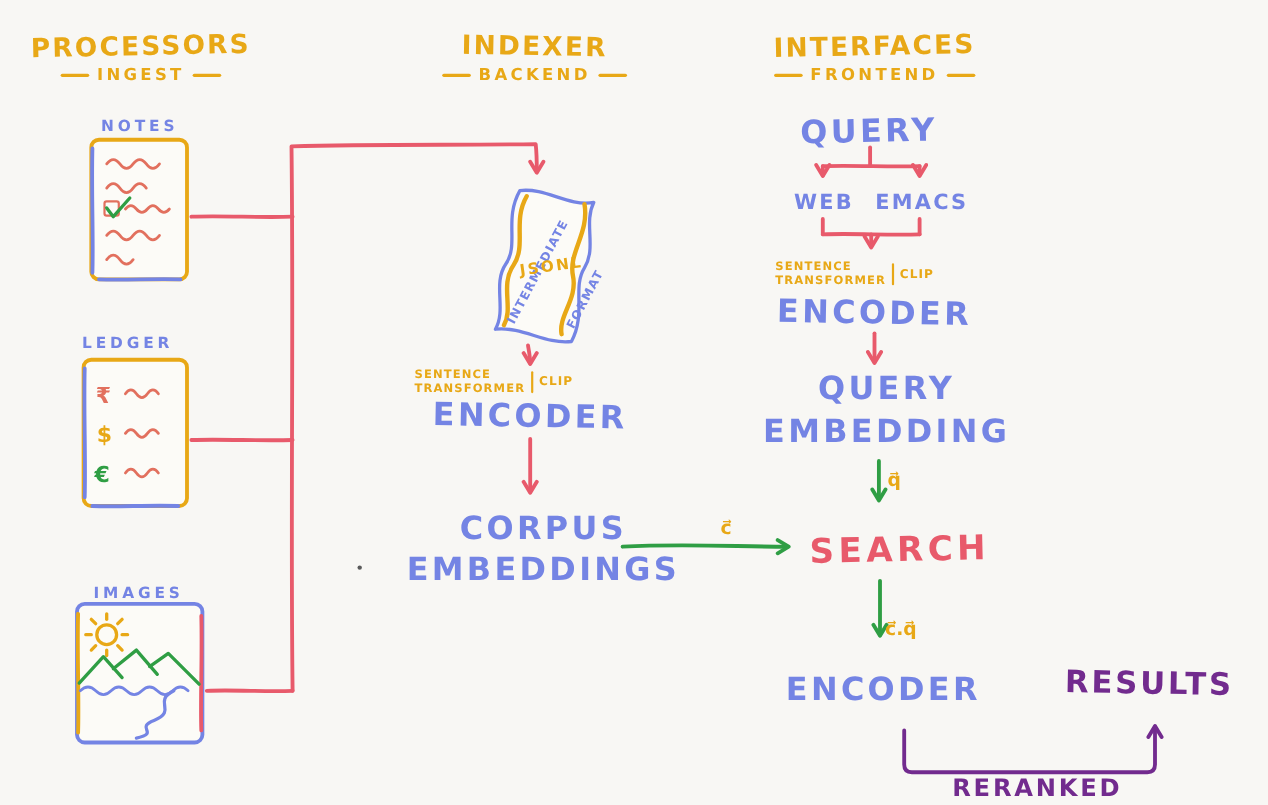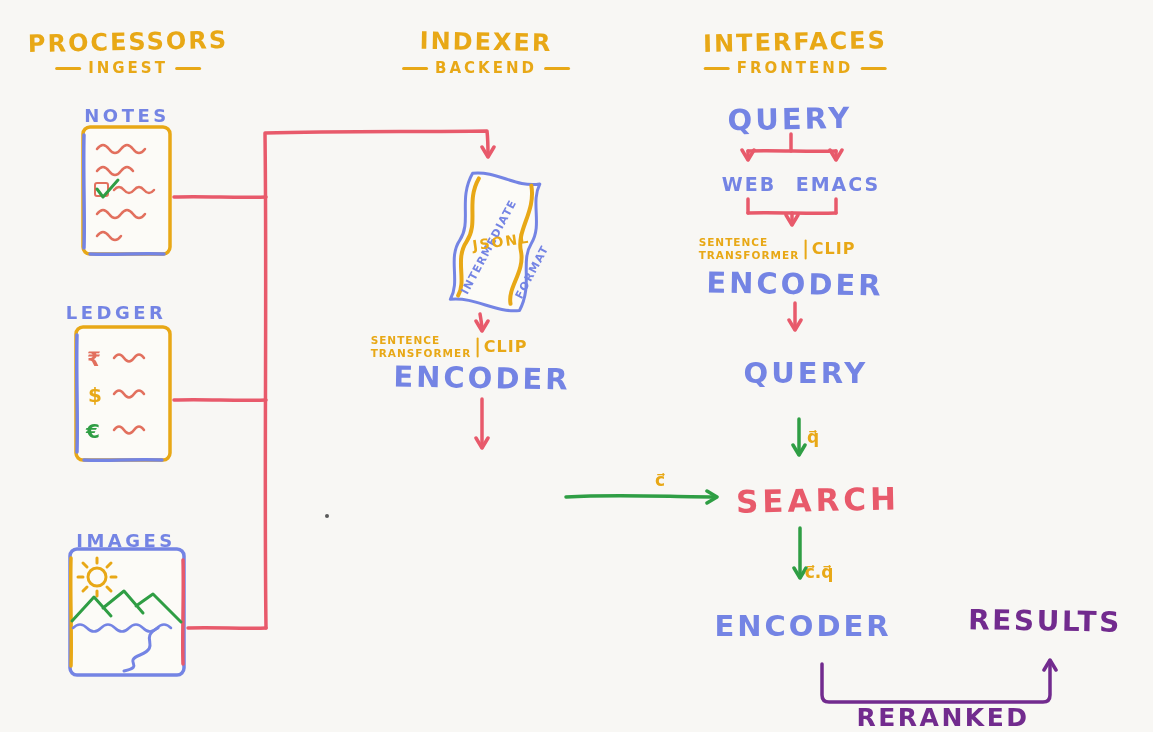--- a/index.html
+++ b/index.html
@@ -29,7 +29,7 @@
     content:"";display:inline-block;width:26px;height:3px;background:currentColor;
     margin:0 7px 3px 7px;border-radius:2px;
   }
-  .src-label{font-size:18px;letter-spacing:3.5px;color:var(--blue);}
+  .src-label{font-size:14px;letter-spacing:3.5px;color:var(--blue);}
   .node{font-size:29px;letter-spacing:3px;color:var(--blue);}
   .stack{line-height:37px;text-align:center;}
   .stack > div{text-align:center;}

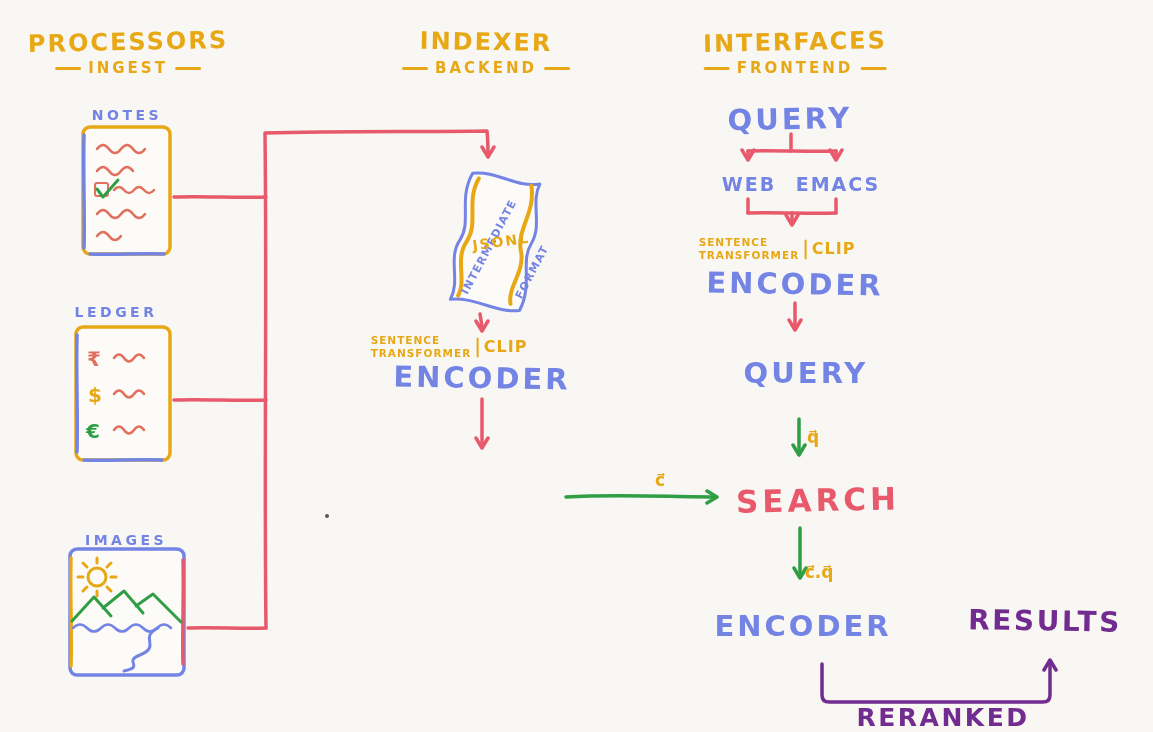--- a/index.html
+++ b/index.html
@@ -44,7 +44,7 @@
   }
   .pre-lines{line-height:1.2;}
   .pre-sep{width:2.5px;height:20px;background:var(--yellow);border-radius:2px;}
-  .pre-clip{font-size:16px;}
+  .pre-clip{font-size:11px;}
   .scroll-side{font:700 11px "DejaVu Sans",sans-serif;fill:var(--blue);letter-spacing:1.2px;}
   .scroll-center{font:700 14px "DejaVu Sans",sans-serif;fill:var(--yellow);letter-spacing:2px;}
   .ledger-cur{font:700 20px "DejaVu Sans",sans-serif;}

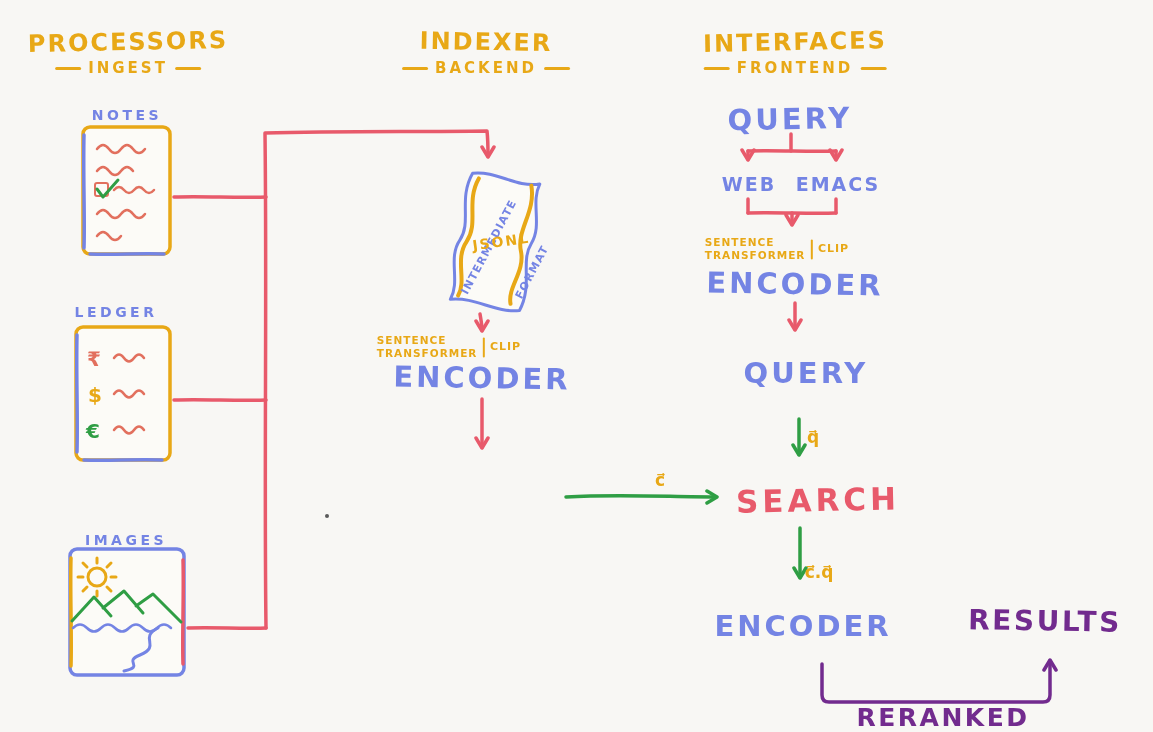--- a/index.html
+++ b/index.html
@@ -201,6 +201,7 @@
 
   <div class="t node stack" style="left:806px;top:373px;line-height:39px">
     <div>QUERY</div>
+    <div>EMBEDDING</div>
   </div>
 
   <div class="t search-node tilt1" style="left:818px;top:500px">SEARCH</div>

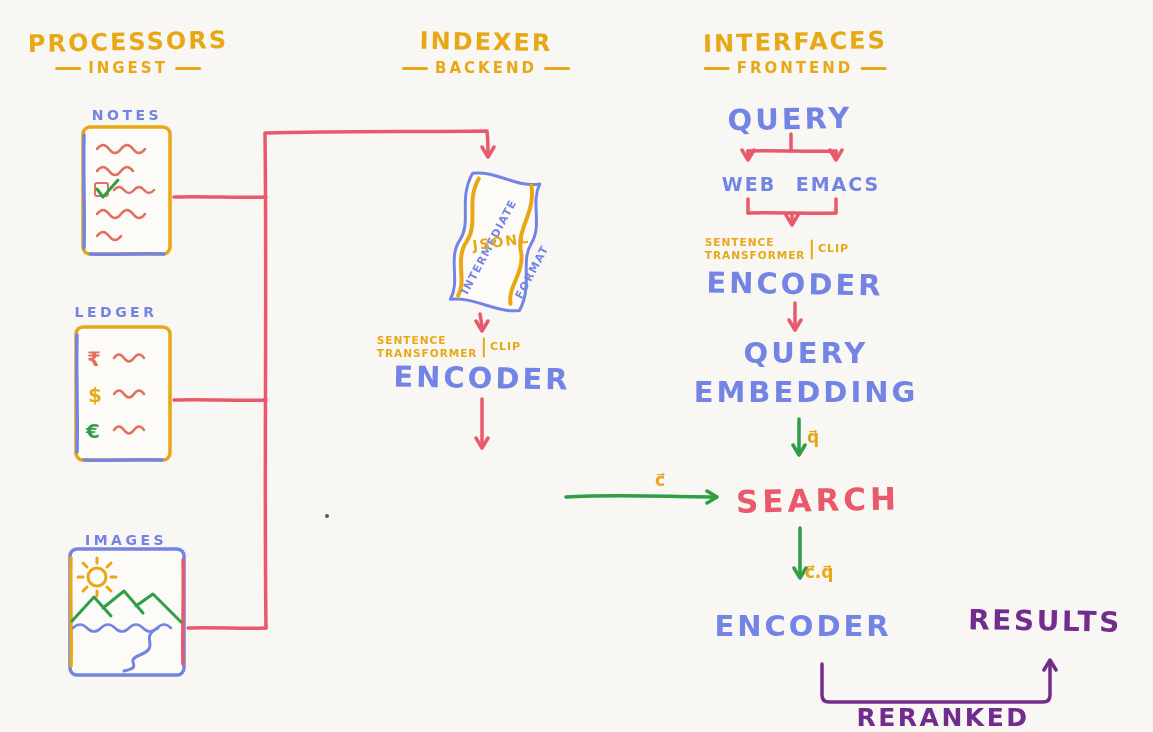--- a/index.html
+++ b/index.html
@@ -183,6 +183,10 @@
 
   <div class="t node tilt2" style="left:482px;top:378px">ENCODER</div>
 
+  <div class="t node stack" style="left:494px;top:499px">
+    <div>CORPUS</div>
+    <div>EMBEDDINGS</div>
+  </div>
 
   <div class="t node tilt1" style="left:790px;top:119px">QUERY</div>
   <div class="t small-node" style="left:749px;top:184px">WEB</div>

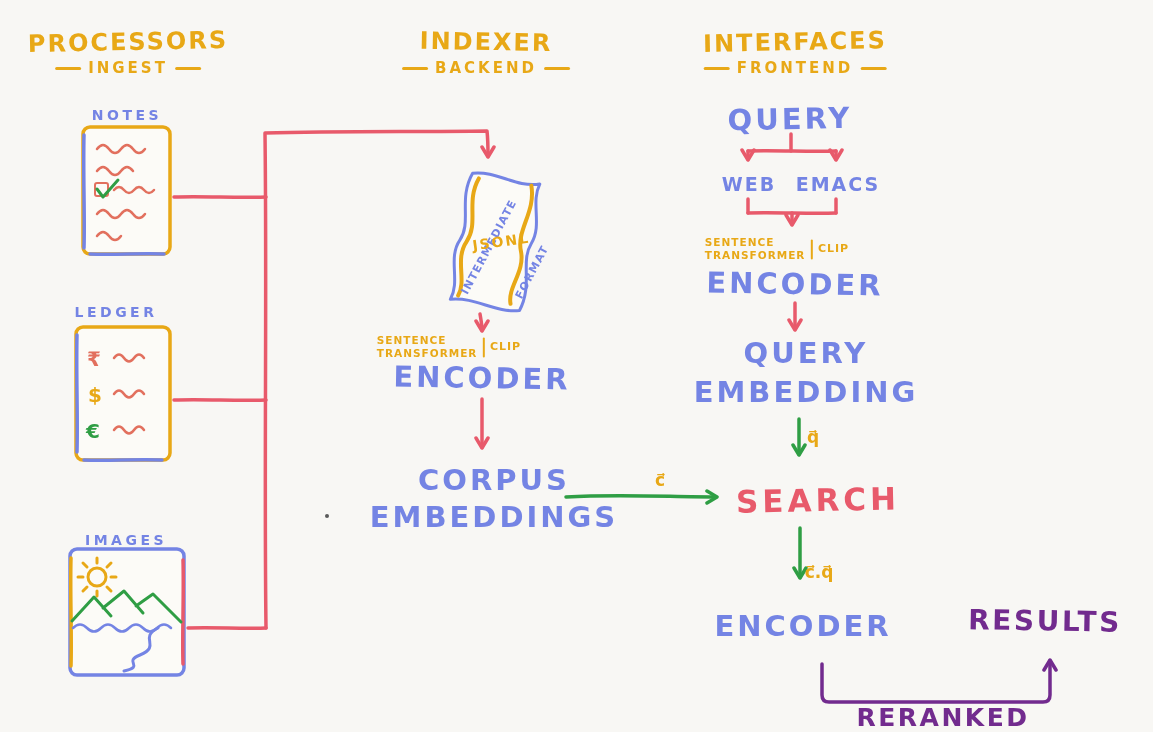--- a/index.html
+++ b/index.html
@@ -36,7 +36,7 @@
   .small-node{font-size:19px;letter-spacing:2px;color:var(--blue);}
   .search-node{font-size:31px;letter-spacing:4px;color:var(--red);}
   .results-node{font-size:28px;letter-spacing:2.5px;color:var(--purple);}
-  .reranked-label{font-size:25px;letter-spacing:2.5px;color:var(--purple);}
+  .reranked-label{font-size:22px;letter-spacing:2.5px;color:var(--purple);}
   .edge{font-size:17px;color:var(--yellow);font-weight:700;}
   .pre{
     display:flex;align-items:center;gap:5px;color:var(--yellow);

